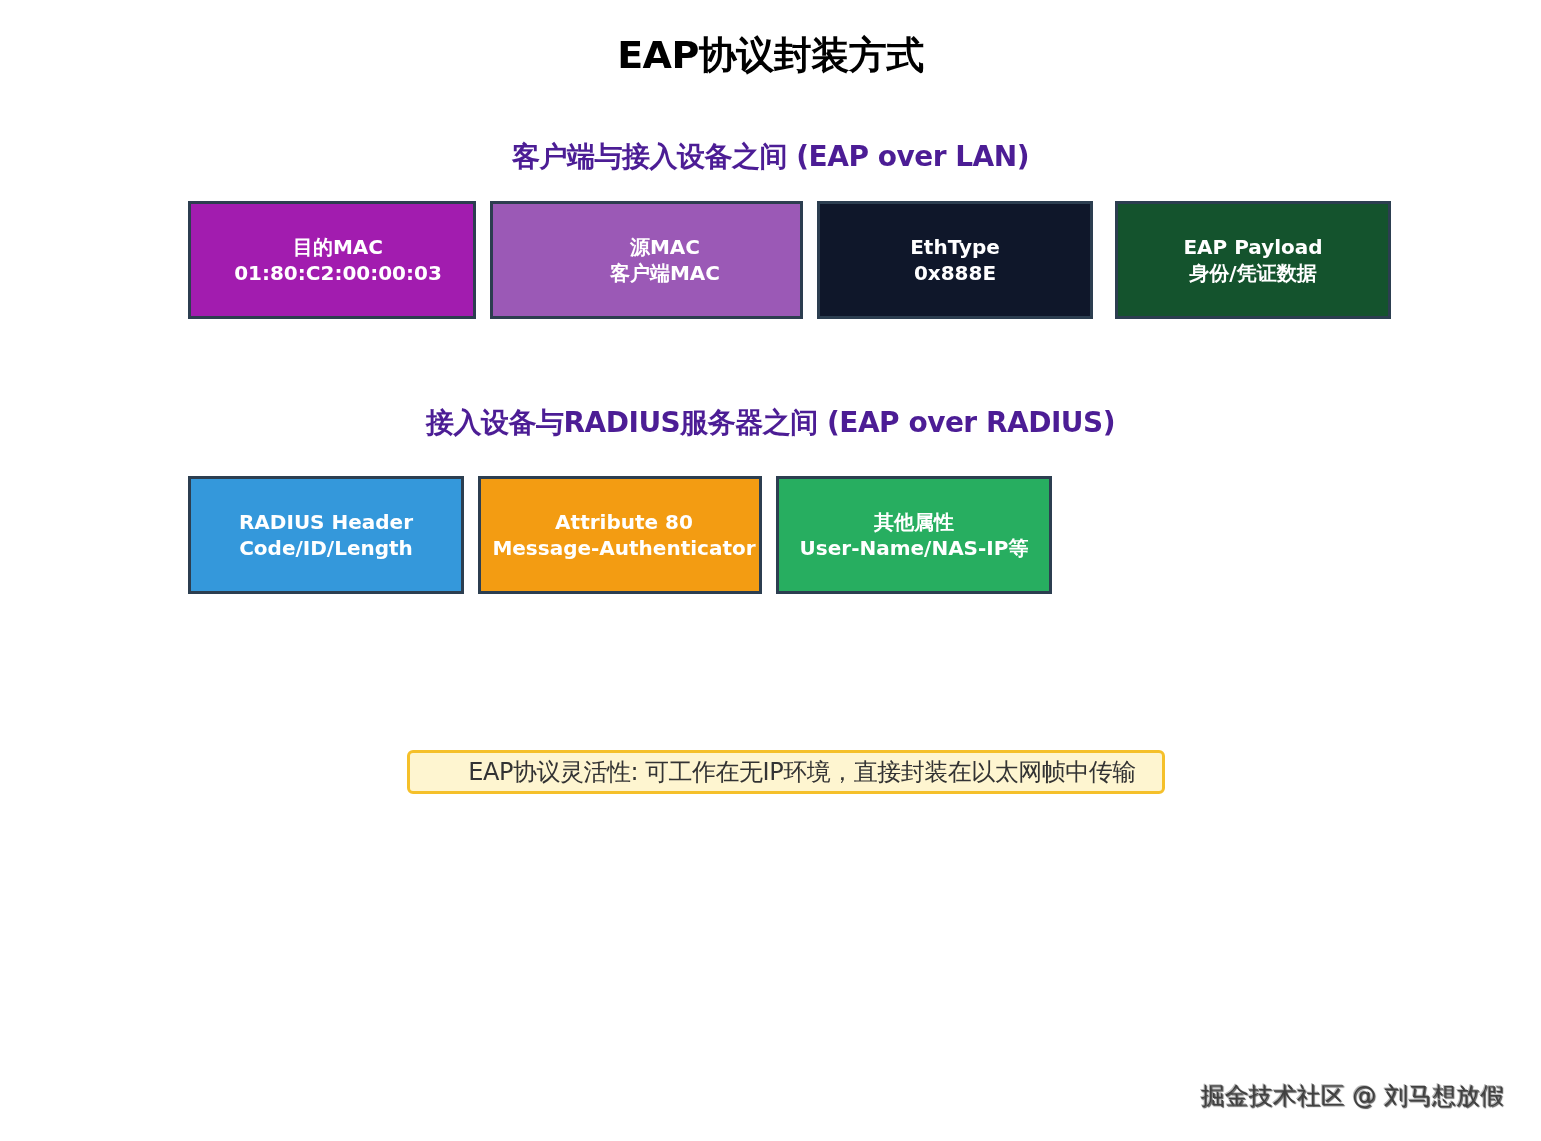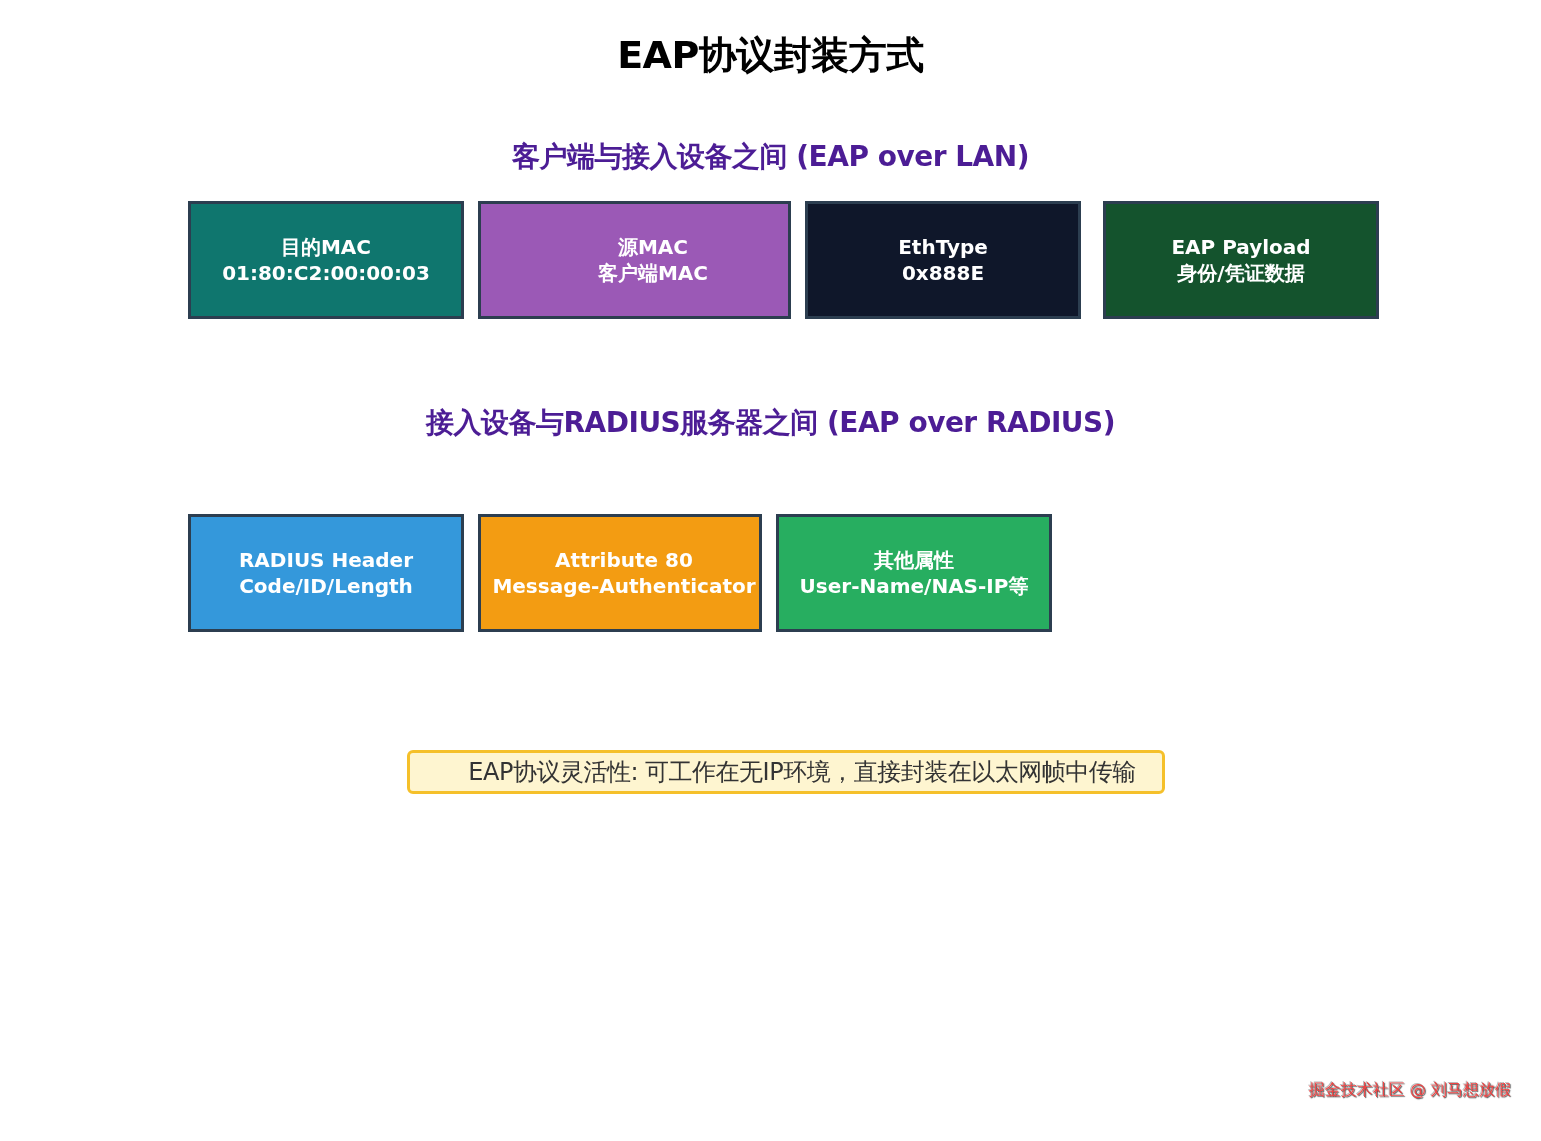--- a/index.html
+++ b/index.html
@@ -93,7 +93,7 @@
 <div class="section-title" style="top:138px;">客户端与接入设备之间 (EAP over LAN)</div>
 
 <div class="row" style="top:201px;">
-  <div class="box" style="background: #0f766e;">
+  <div class="box" style="background: #a21caf; padding-left: 12px;">
     <span>目的MAC</span>
     <span>01:80:C2:00:00:03</span>
   </div>

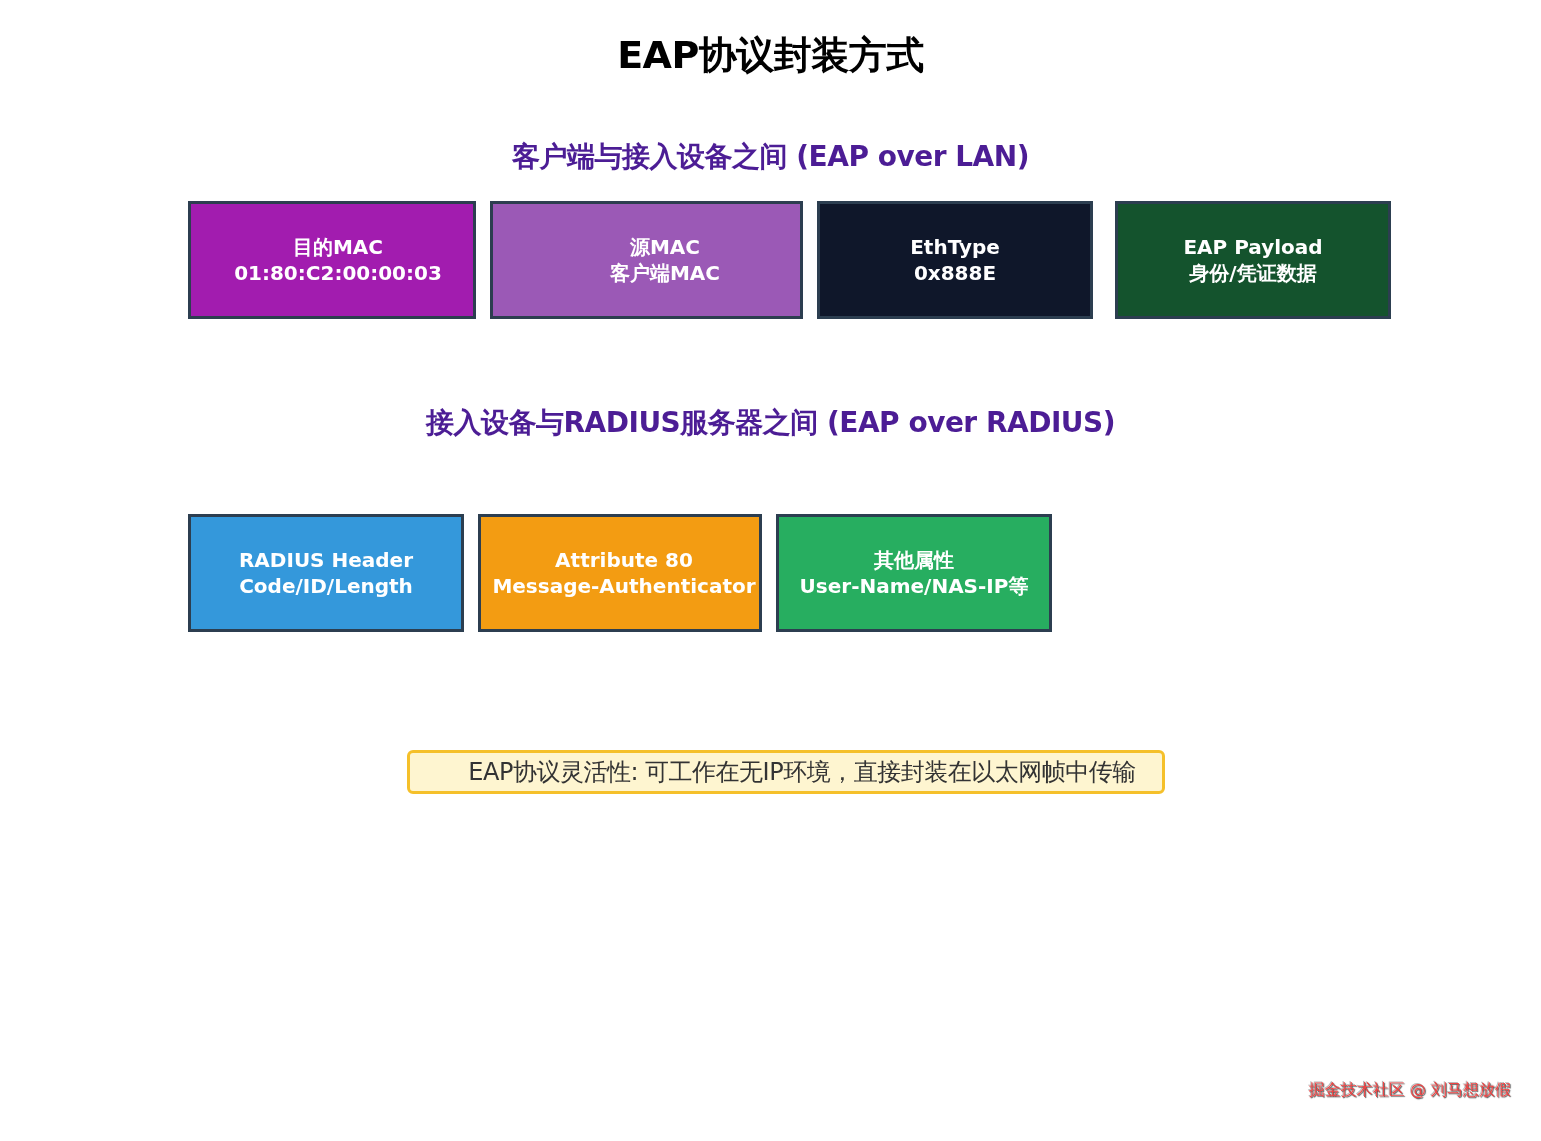--- a/index.html
+++ b/index.html
@@ -113,7 +113,7 @@
 
 <div class="section-title" style="top:404px;">接入设备与RADIUS服务器之间 (EAP over RADIUS)</div>
 
-<div class="row" style="top:514px;">
+<div class="row" style="top:476px;">
   <div class="box" style="background: rgb(52, 152, 219);">
     <span>RADIUS Header</span>
     <span>Code/ID/Length</span>

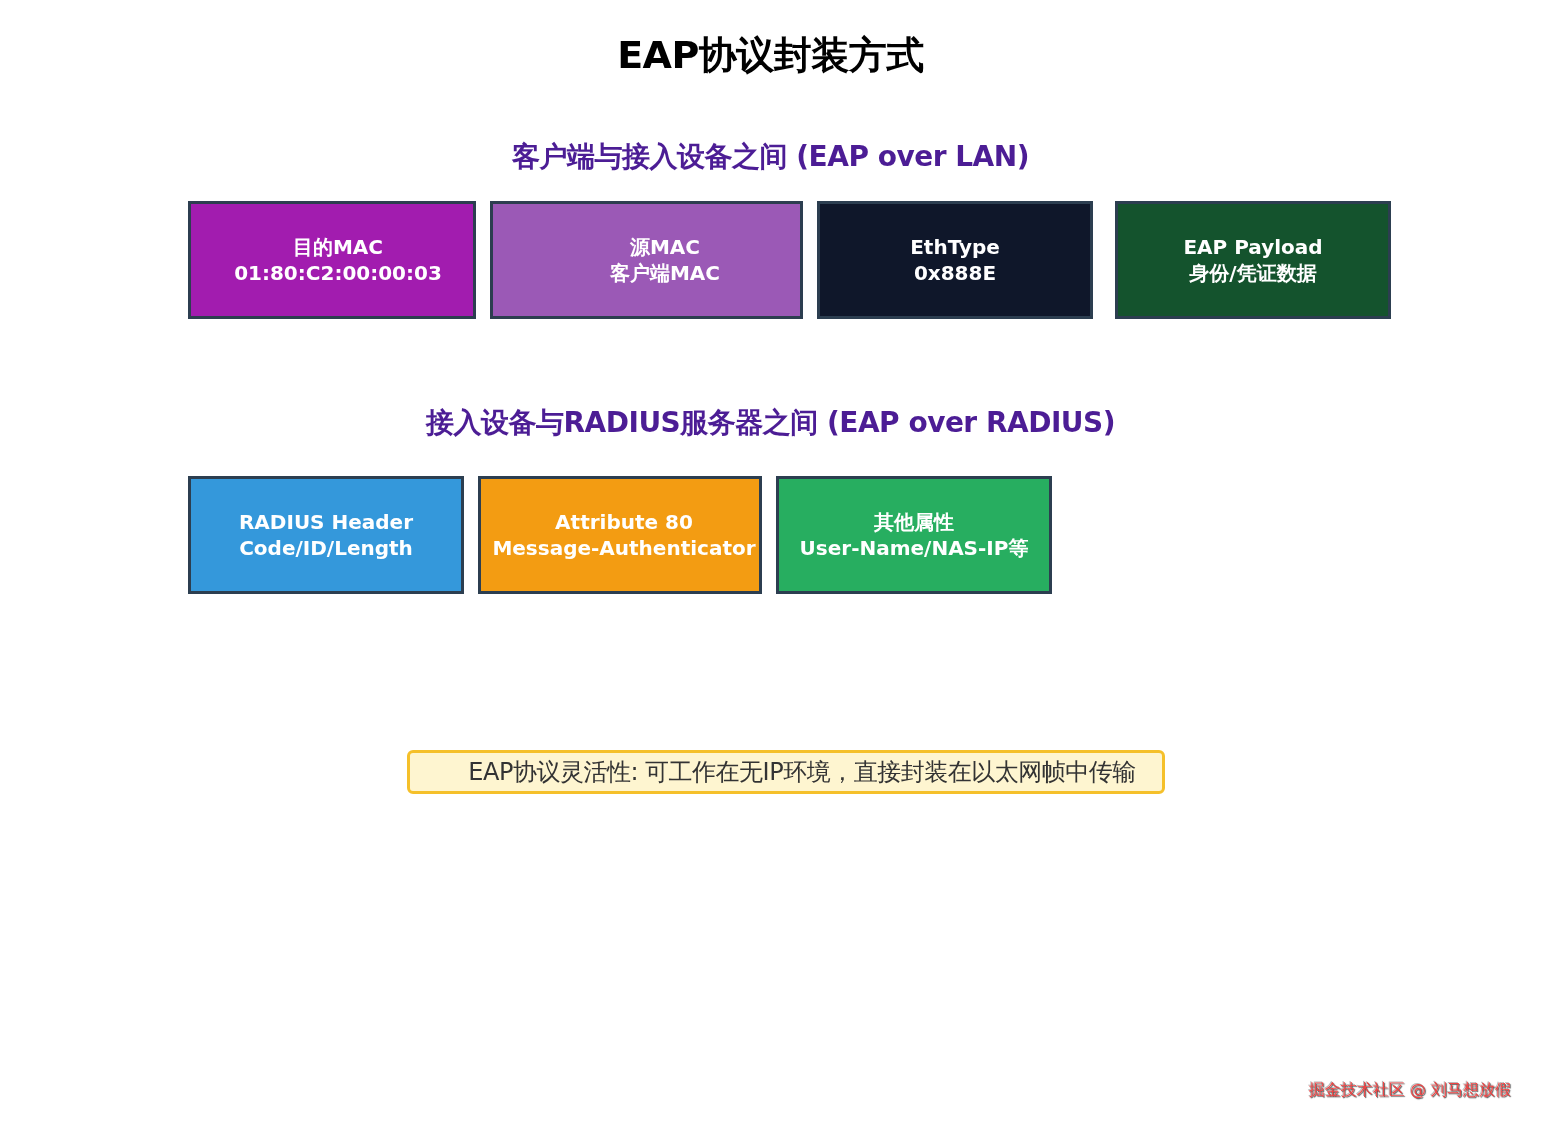--- a/index.html
+++ b/index.html
@@ -77,10 +77,10 @@
     }
     .watermark {
       position: absolute;
-      right: 30px;
+      right: 37px;
       top: 1080px;
-      font-size: 16px;
-      color: #ef4444;
+      font-size: 24px;
+      color: #404040;
       text-shadow: 1px 1px 1px #555, -1px -1px 0 #bbb;
       white-space: nowrap;
     }

